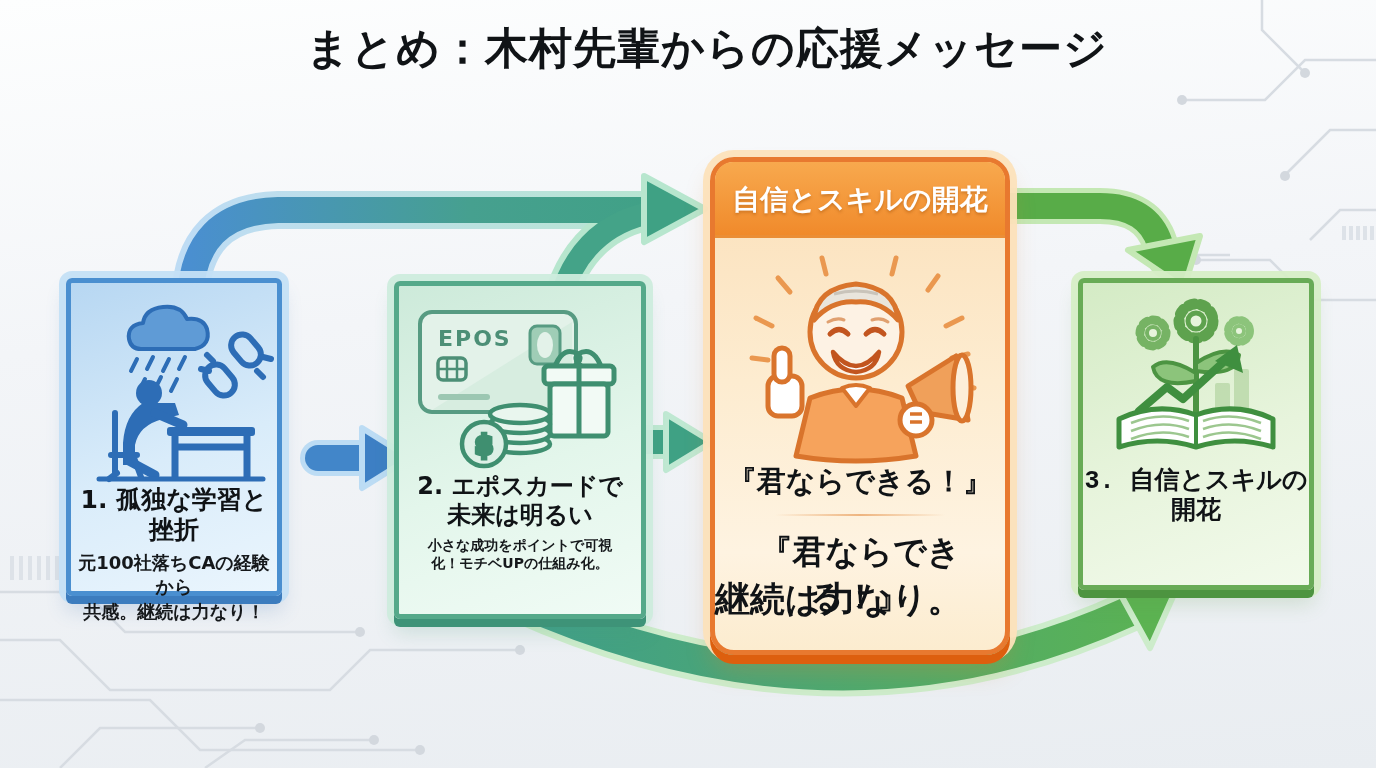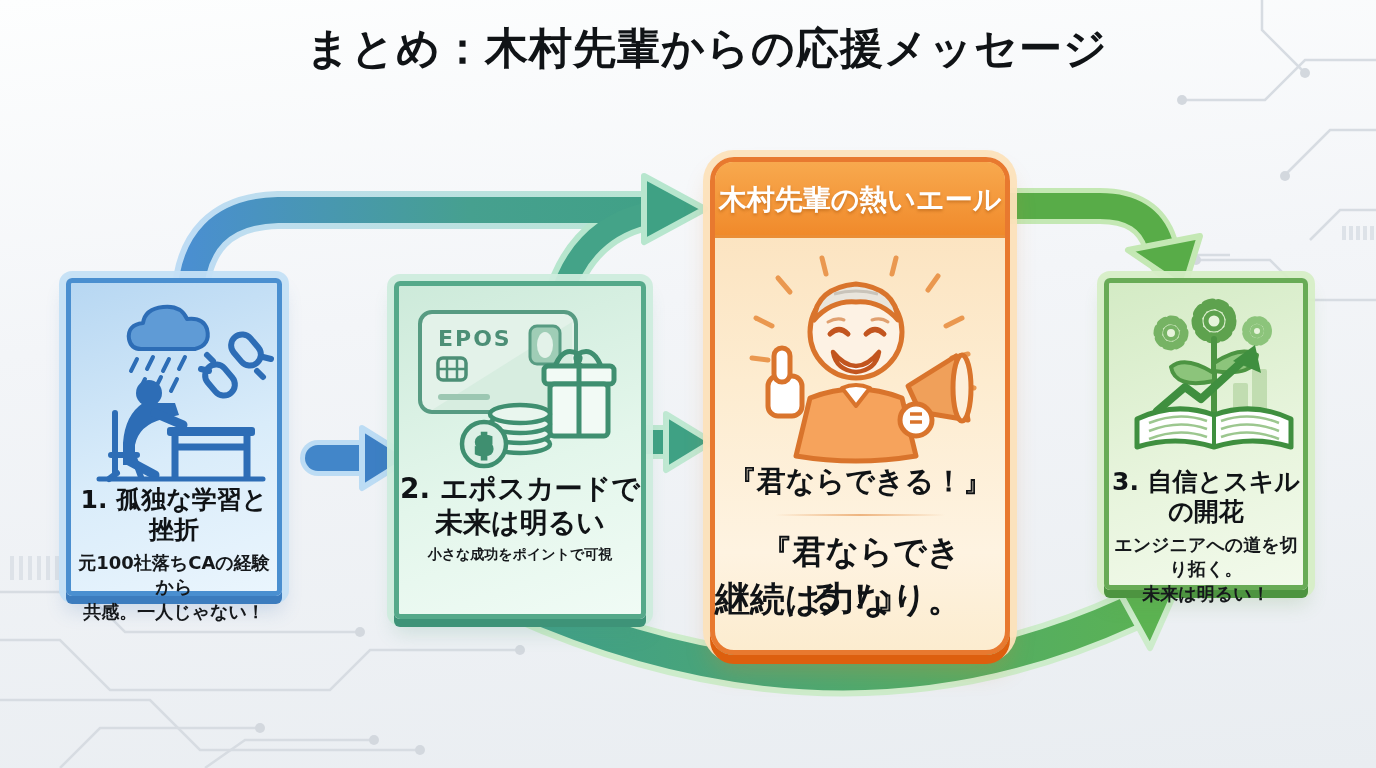--- a/index.html
+++ b/index.html
@@ -236,7 +236,7 @@
   </div>
 
   <div class="box box-orange">
-    <div class="cheer-header">木村先輩の熱いエール</div>
+    <div class="cheer-header">自信とスキルの開花</div>
 
     <svg width="260" height="216" viewBox="0 0 260 216" style="position:absolute; top:86px; left:15px;">
 

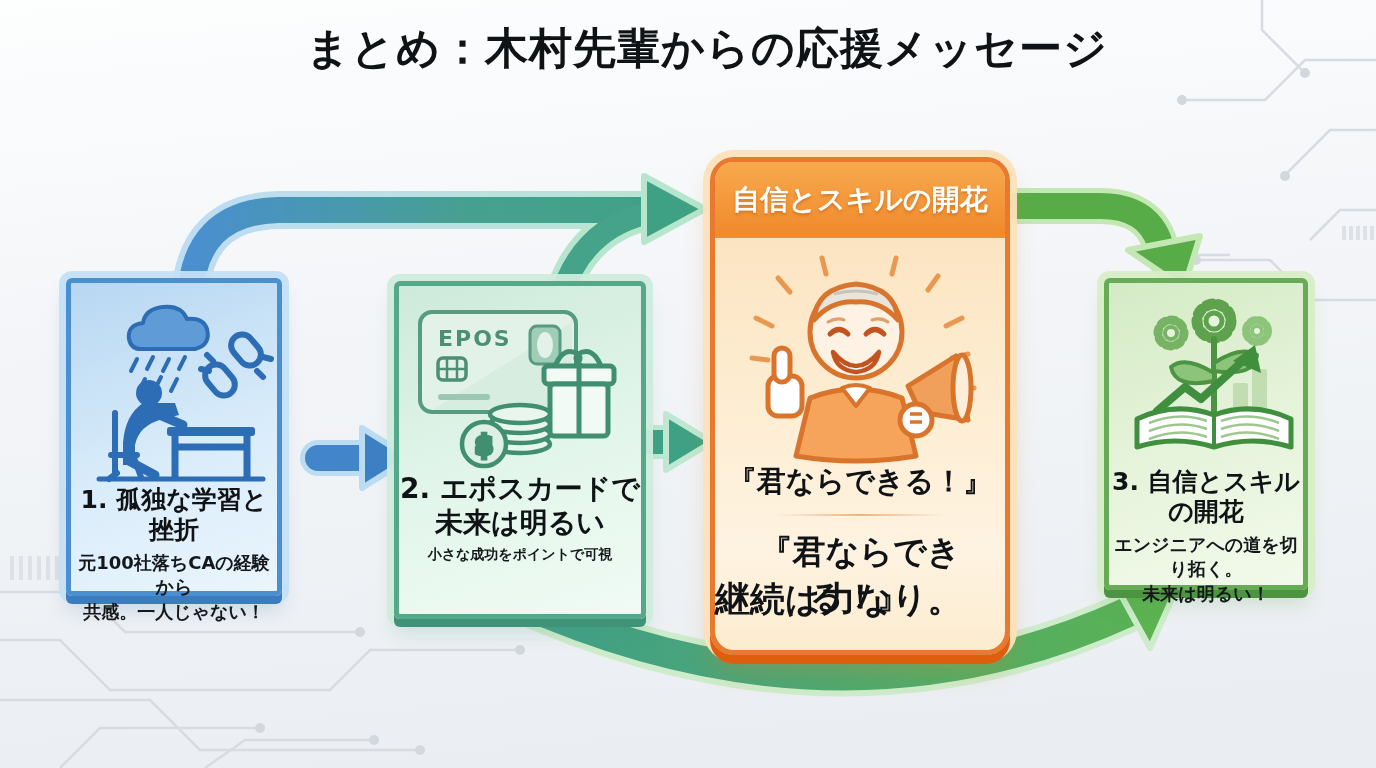--- a/index.html
+++ b/index.html
@@ -38,7 +38,7 @@
   .box-title { font-size:25px; font-weight:900; color:#101316; line-height:1.2; }
   .box-body  { font-size:18px; font-weight:800; color:#15181b; line-height:1.35; margin-top:6px; }
   .box-blue  .box-title { margin-top:2px; }
-  .box-green1 .box-title { font-size:28px; }
+  .box-green1 .box-title { font-size:24px; }
   .box-green1 .box-body { font-size:14px; }
 
   .cheer-header { position:absolute; top:0; left:0; right:0; height:76px; line-height:76px;

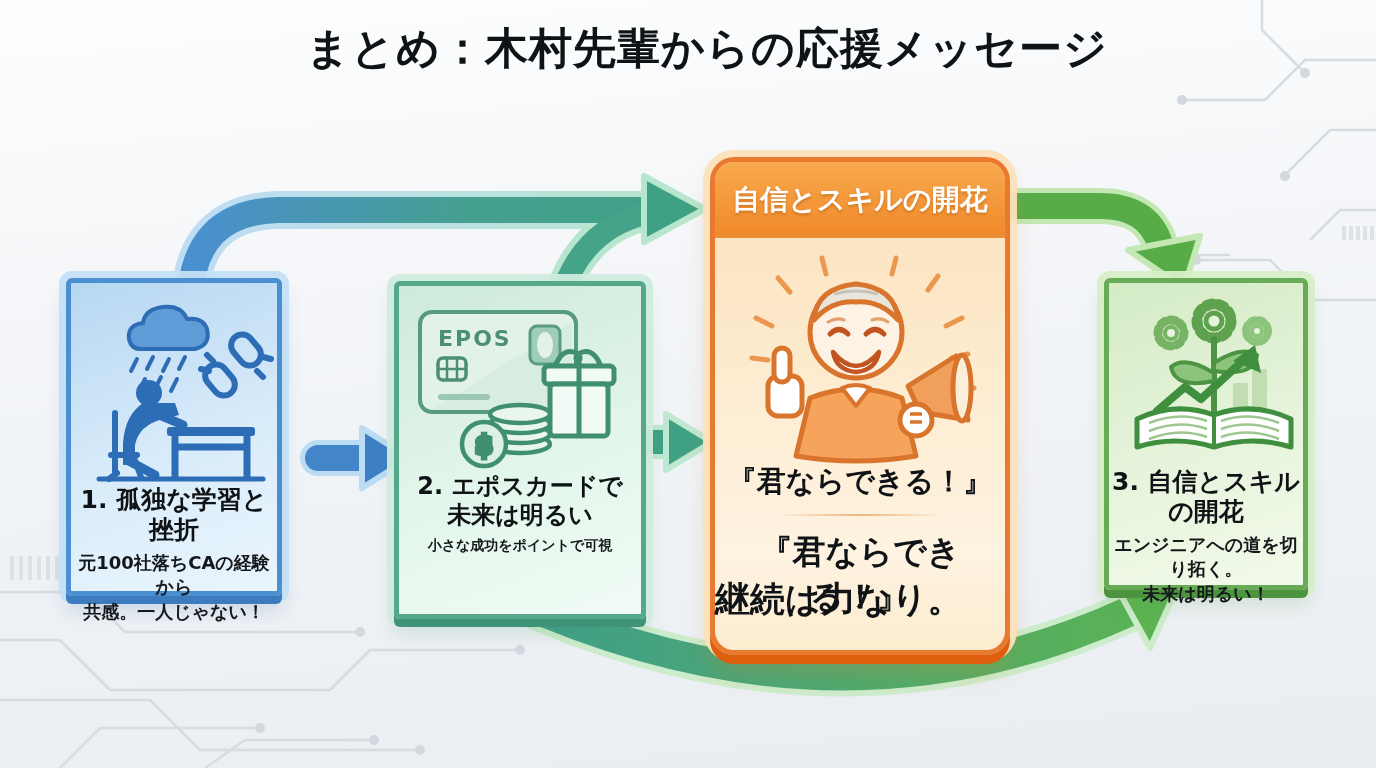--- a/index.html
+++ b/index.html
@@ -29,10 +29,10 @@
     background:linear-gradient(180deg,#fbe0ba 0%,#fdecd0 45%,#fef3e1 80%,#fceccf 100%);
     border:5px solid #e8792f;
     box-shadow:0 9px 0 #dd5f0e, 0 0 0 7px rgba(252,226,186,.95), 0 16px 24px rgba(220,130,50,.28); }
-  .box-green2 { left:1104px; top:278px; width:204px; height:312px;
+  .box-green2 { left:1078px; top:278px; width:236px; height:312px;
     background:linear-gradient(160deg,#d4ebc5 0%,#e7f4dc 55%,#f2faeb 100%);
     border:5px solid #68ab56;
-    box-shadow:0 8px 0 #4d9440, 0 0 0 7px rgba(214,238,198,.95), 0 14px 20px rgba(90,150,70,.2); }
+    box-shadow:0 8px 0 #4d9440, 0 0 0 7px rgba(214,238,198,.95), 0 14px 20px rgba(90,150,70,.2);font-family:Liberation Mono, monospace; }
 
   .box-icon { display:block; margin:0 auto; }
   .box-title { font-size:25px; font-weight:900; color:#101316; line-height:1.2; }

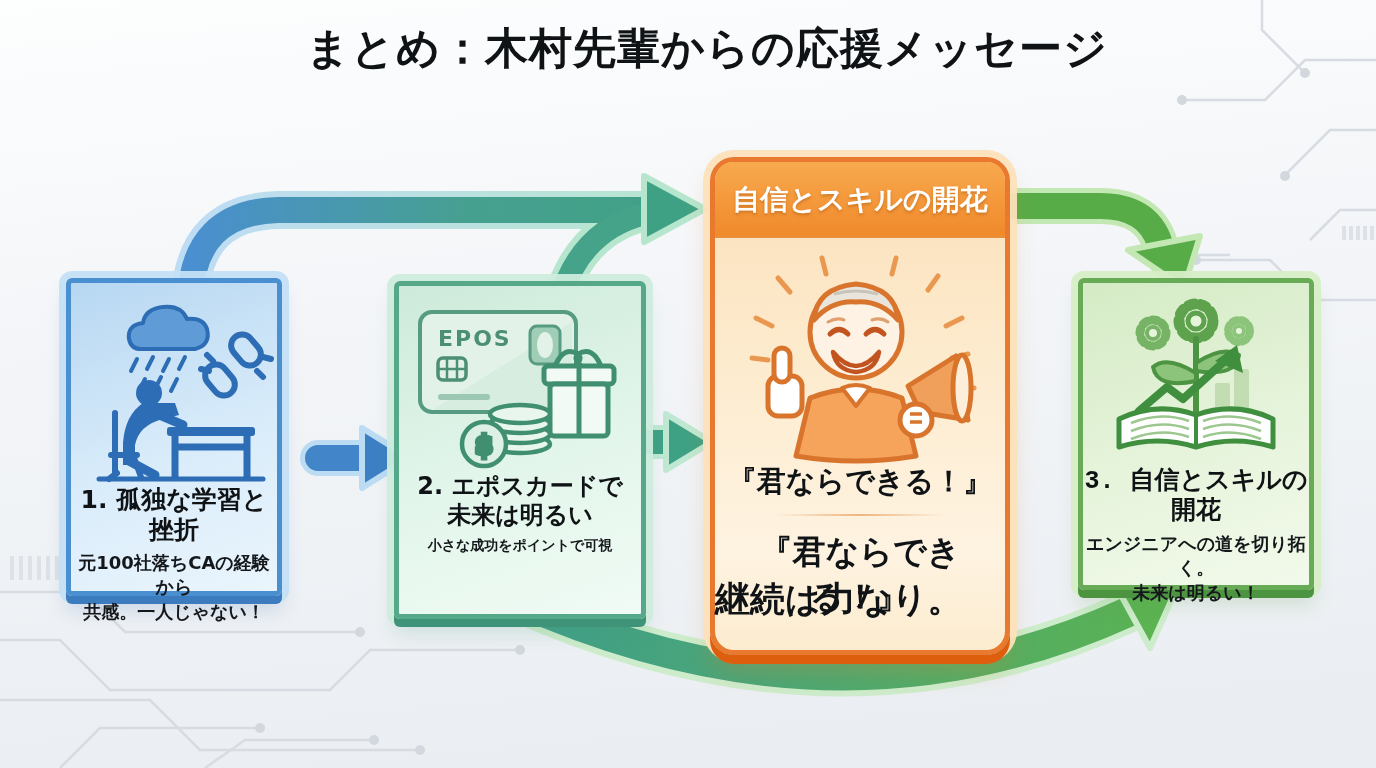--- a/index.html
+++ b/index.html
@@ -323,10 +323,6 @@
       </g>
     </svg>
     <div class="box-title">3. 自信とスキルの開花</div>
-    <div class="box-body">
-      <div>エンジニアへの道を切り拓く。</div>
-      <div>未来は明るい！</div>
-    </div>
   </div>
 
 </div>

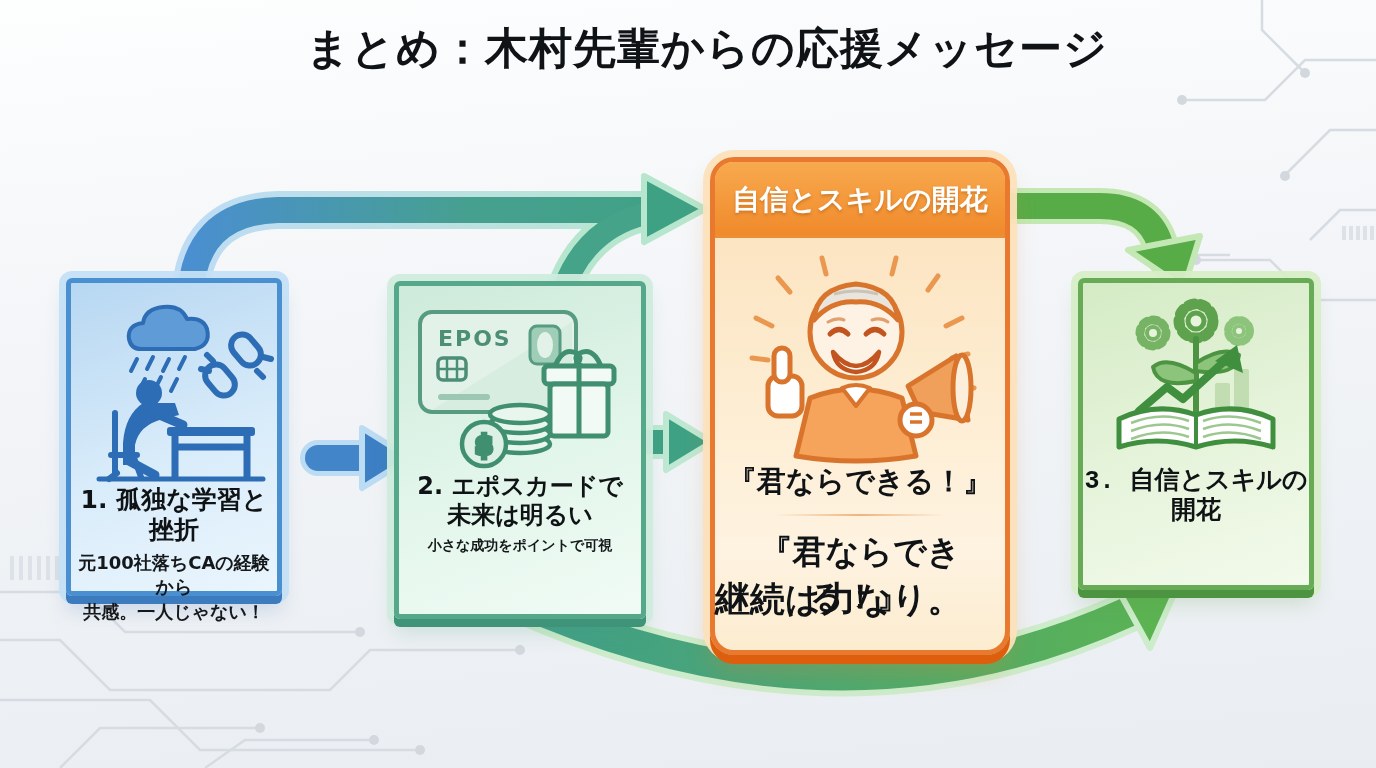--- a/index.html
+++ b/index.html
@@ -232,6 +232,7 @@
     </div>
     <div class="box-body">
       <div>小さな成功をポイントで可視</div>
+      <div>化！モチベUPの仕組み化。</div>
     </div>
   </div>
 

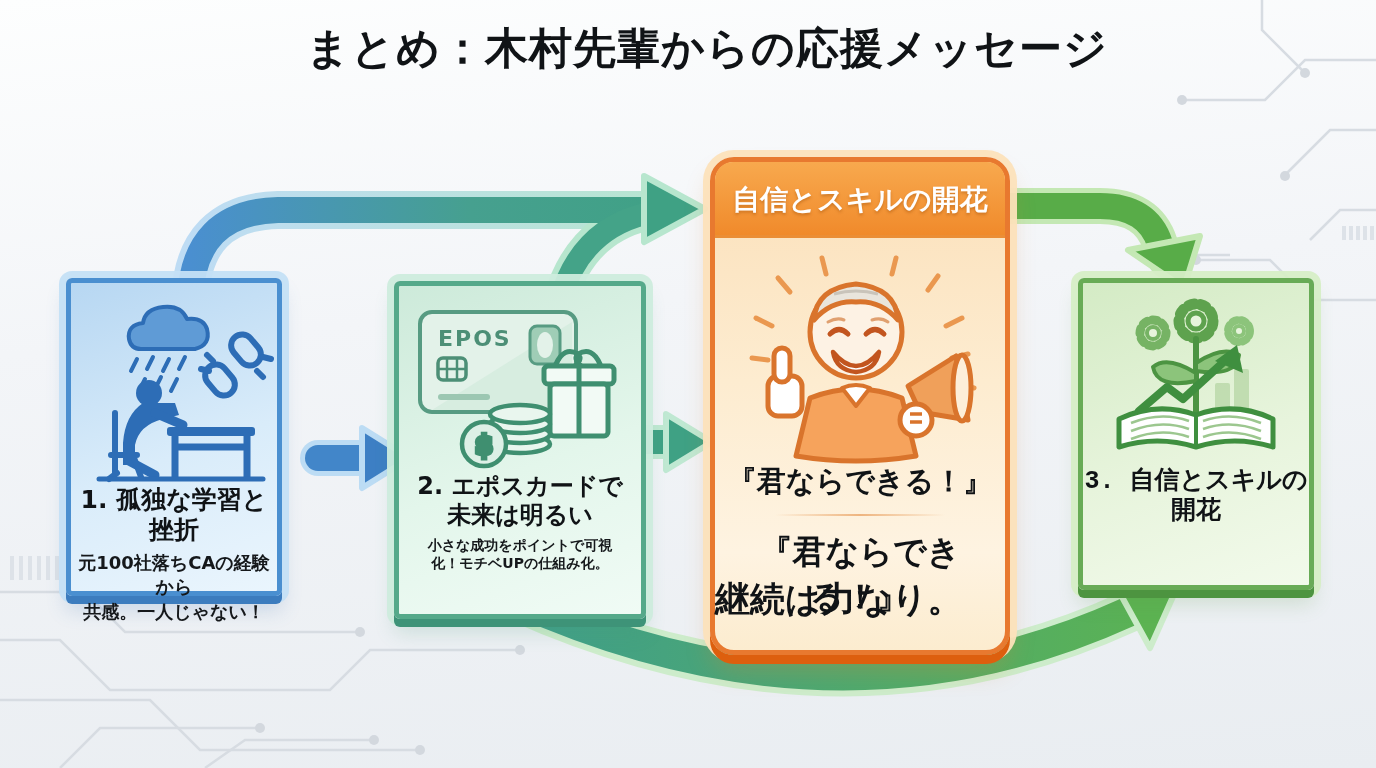--- a/index.html
+++ b/index.html
@@ -195,7 +195,7 @@
     <div class="box-title">1. 孤独な学習と挫折</div>
     <div class="box-body">
       <div>元100社落ちCAの経験から</div>
-      <div>共感。一人じゃない！</div>
+      <div>共感。継続は力なり！</div>
     </div>
   </div>
 

